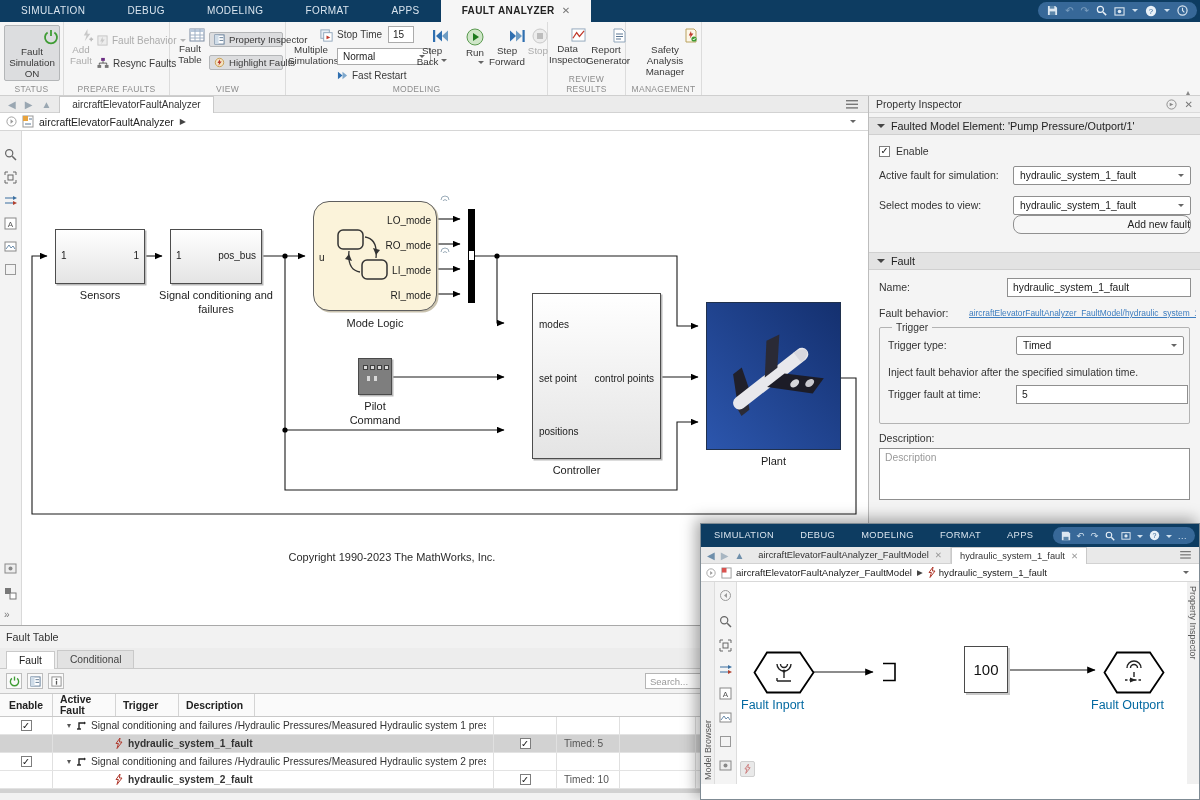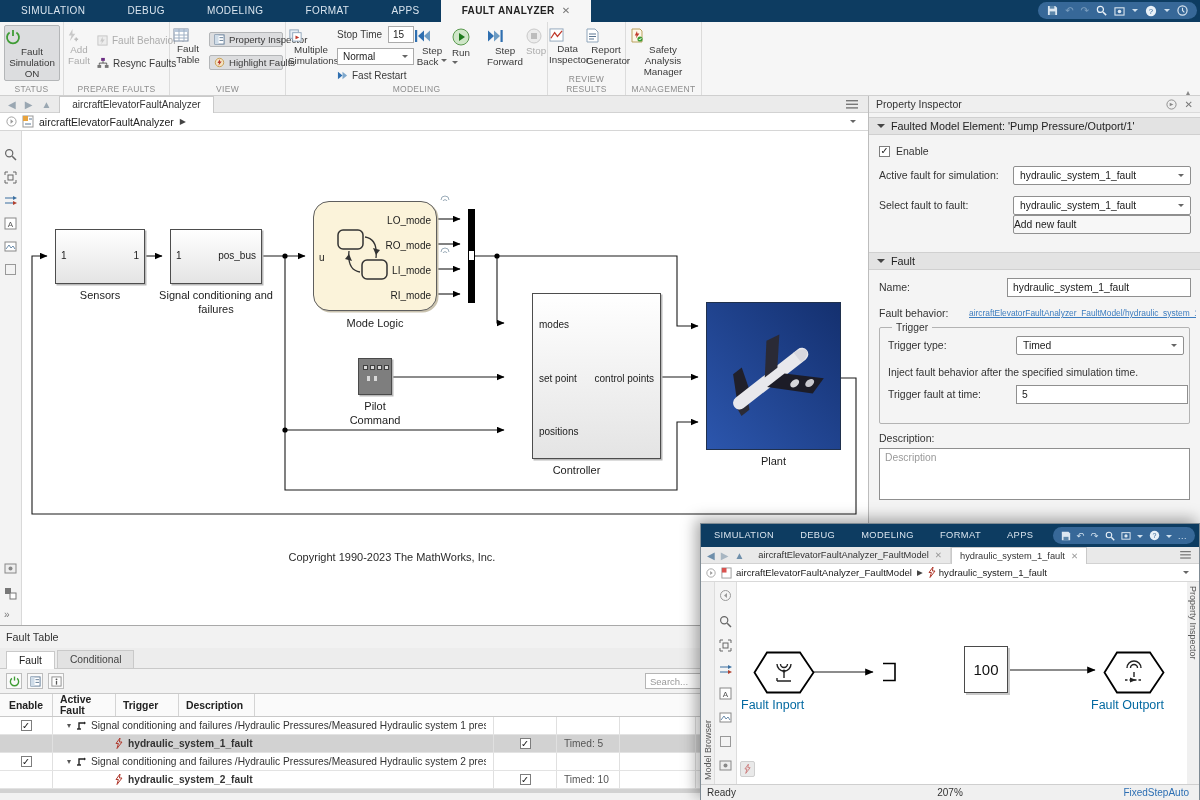--- a/index.html
+++ b/index.html
@@ -19,7 +19,7 @@
   .ribbon-body{left:0;top:22px;width:1200px;height:74px;background:#f6f6f6;border-bottom:1px solid #cfcfcf}
   .rgroup{position:absolute;top:0;height:73px;border-right:1px solid #dcdcdc}
   .rgroup .glabel{position:absolute;left:0;right:0;bottom:1px;text-align:center;font-size:8.5px;color:#8d8d8d;letter-spacing:.3px}
-  .rbig{position:absolute;display:flex;flex-direction:column;align-items:flex-start;gap:2px;
+  .rbig{position:absolute;display:flex;flex-direction:column;align-items:flex-end;gap:2px;
         font-size:9.8px;color:#3a3a3a;text-align:center;line-height:1.12;padding-top:3px;cursor:default}
   .rbig.toggled{background:#dcdddf;border:1px solid #b4b6b8;border-radius:2px}
   .rsmall{position:absolute;display:flex;align-items:center;gap:4px;font-size:10px;color:#3a3a3a;white-space:nowrap}

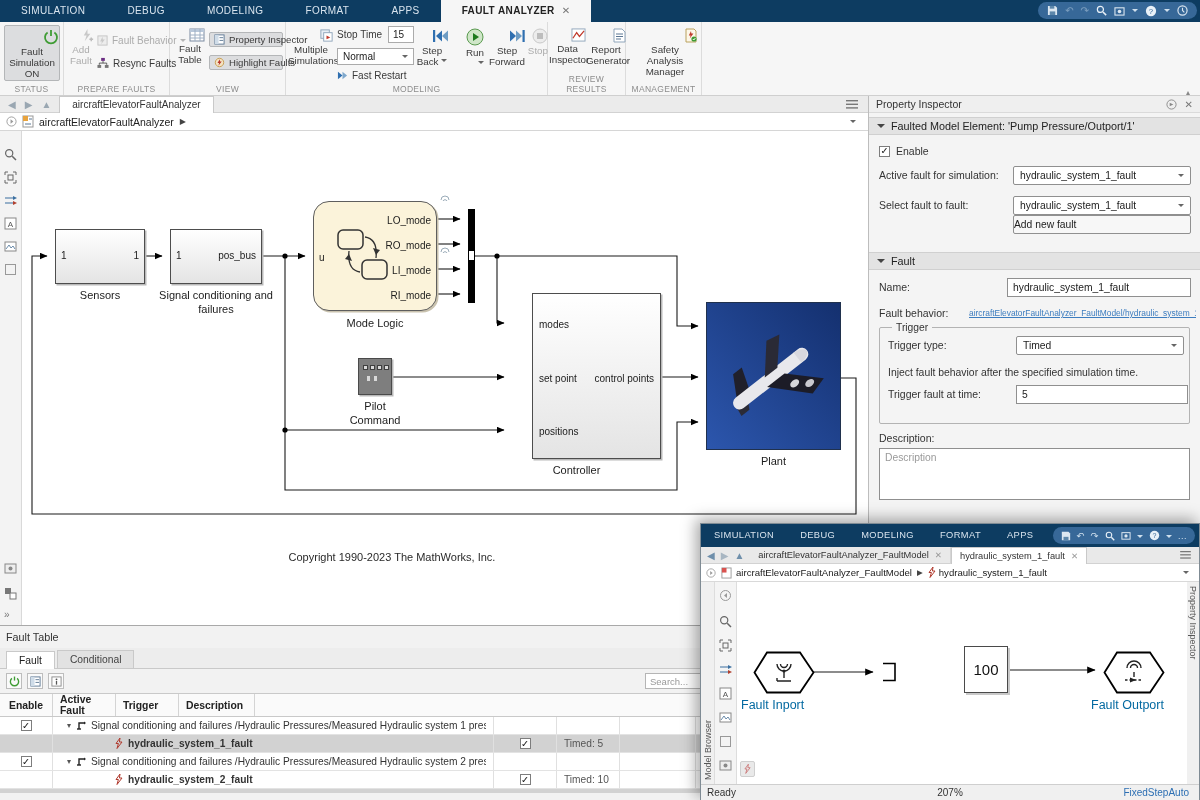--- a/index.html
+++ b/index.html
@@ -266,7 +266,7 @@
     </div>
     <span class="abs" style="left:51px;top:7px;font-size:10px;color:#3a3a3a">Stop Time</span>
     <input class="abs field" style="left: 102px; top: 4px; width: 26px;" value="15">
-    <div class="abs combo" style="left:51px;top:26px;width:77px">
+    <div class="abs combo" style="left:51px;top:26px;width:94px">
       <span>Normal</span>
       <span class="dd"></span>
     </div>

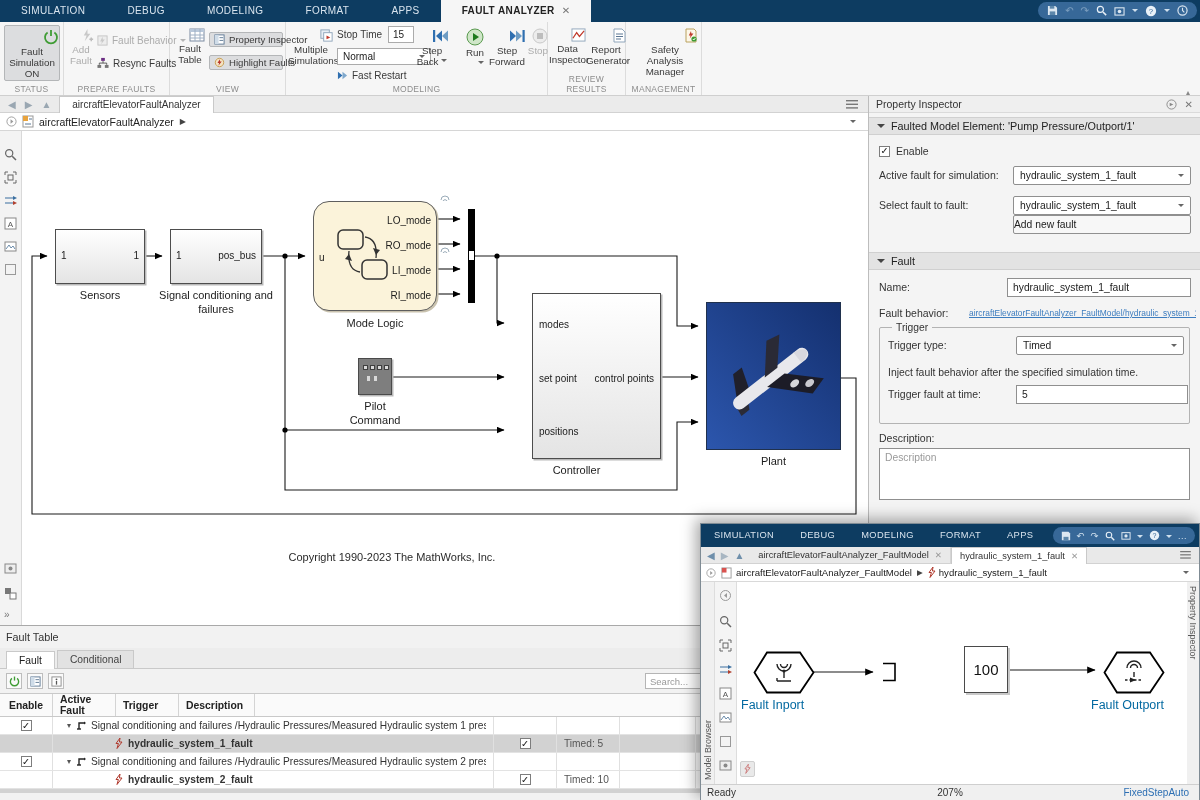--- a/index.html
+++ b/index.html
@@ -587,7 +587,7 @@
   </div>
 
   <div class="pi-row" style="margin-top:18px">
-    <span>Select fault to fault:</span>
+    <span>Select modes to view:</span>
     <div class="picombo" style="position:absolute;left:144px;width:178px">
       <span>hydraulic_system_1_fault</span>
       <span class="dd"></span>

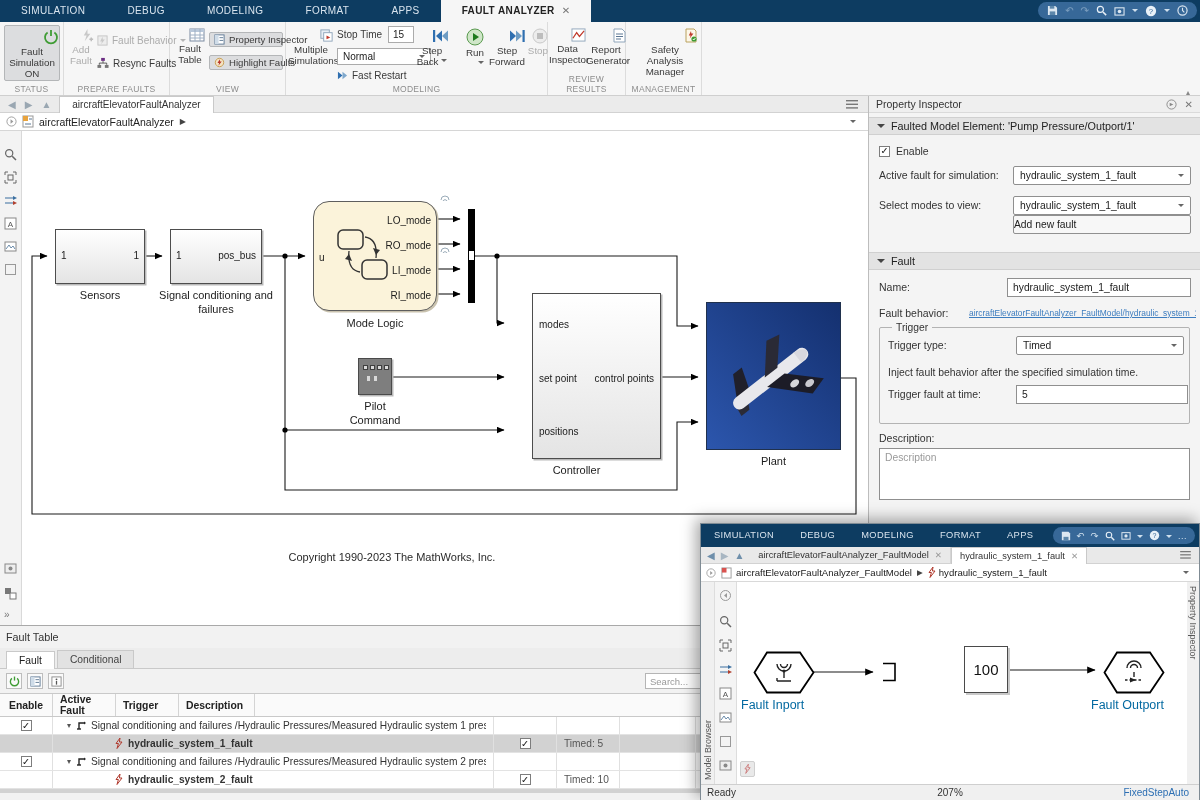--- a/index.html
+++ b/index.html
@@ -61,7 +61,7 @@
   .picombo{background:#fff;border:1px solid #8f8f8f;border-radius:2px;height:19px;display:flex;align-items:center;
            font-size:10.3px;color:#222;padding:0 6px}
   .picombo .dd{margin-left:auto}
-  .pibtn{background:#f7f7f7;border:1px solid #909090;border-radius:2px;height:19px;display:flex;align-items:center;justify-content:flex-start;font-size:10.3px;color:#222}
+  .pibtn{background:#f7f7f7;border:1px solid #909090;border-radius:8px;height:19px;display:flex;align-items:center;justify-content:flex-end;font-size:10.3px;color:#222}
   .pifield{background:#fff;border:1px solid #8f8f8f;height:19px;font-size:10.3px;color:#222;padding:0 5px;font-family:"Liberation Sans",sans-serif}
   .pilink{font-size:8.4px;color:#3d7dbf;text-decoration:underline;white-space:nowrap;overflow:hidden}
   fieldset.trigger{position:absolute;left:10px;right:10px;border:1px solid #b3b3b3;border-radius:2px;padding:6px 8px 10px 8px}

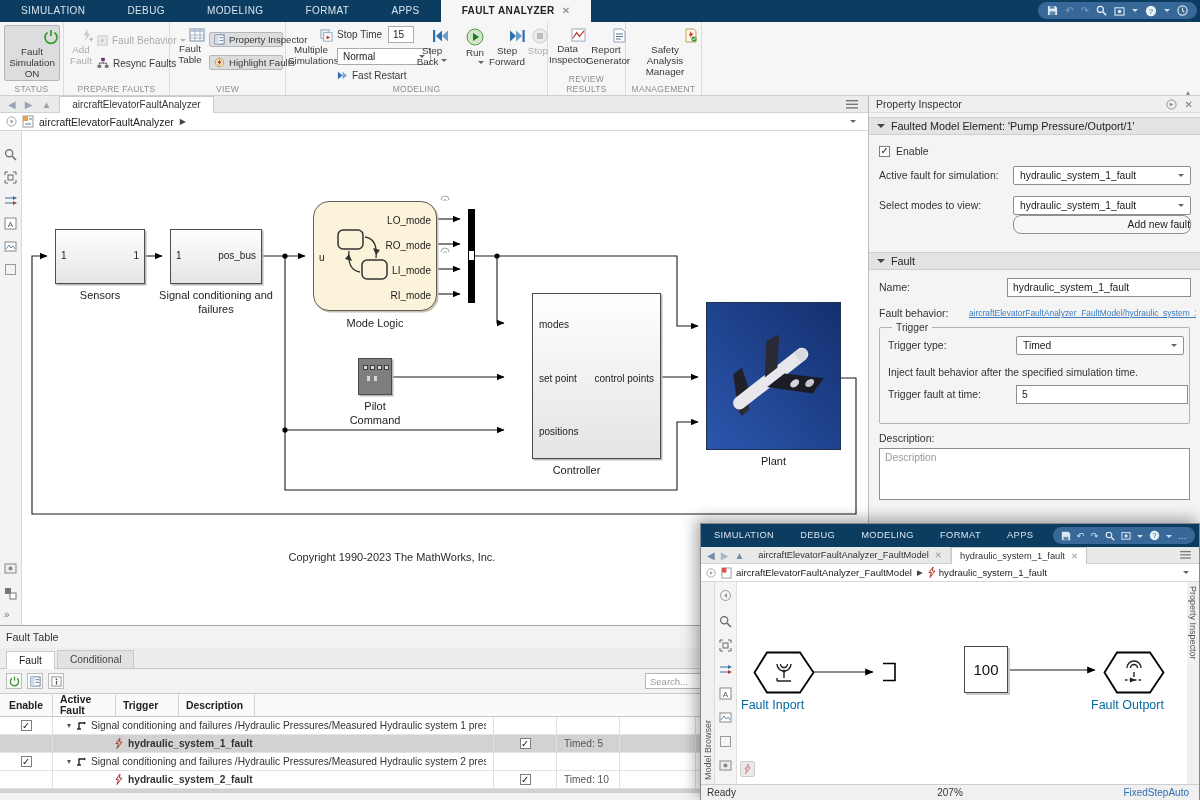--- a/index.html
+++ b/index.html
@@ -928,11 +928,6 @@
       </span>
   </div>
 
-  <div class="fw-status">
-    <span style="margin-left:6px">Ready</span>
-    <span style="position:absolute;left:0;right:0;text-align:center">207%</span>
-    <span style="margin-left:auto;margin-right:10px;color:#2d6fb3;position:relative">FixedStepAuto</span>
-  </div>
 </div>
 
 </body></html>

